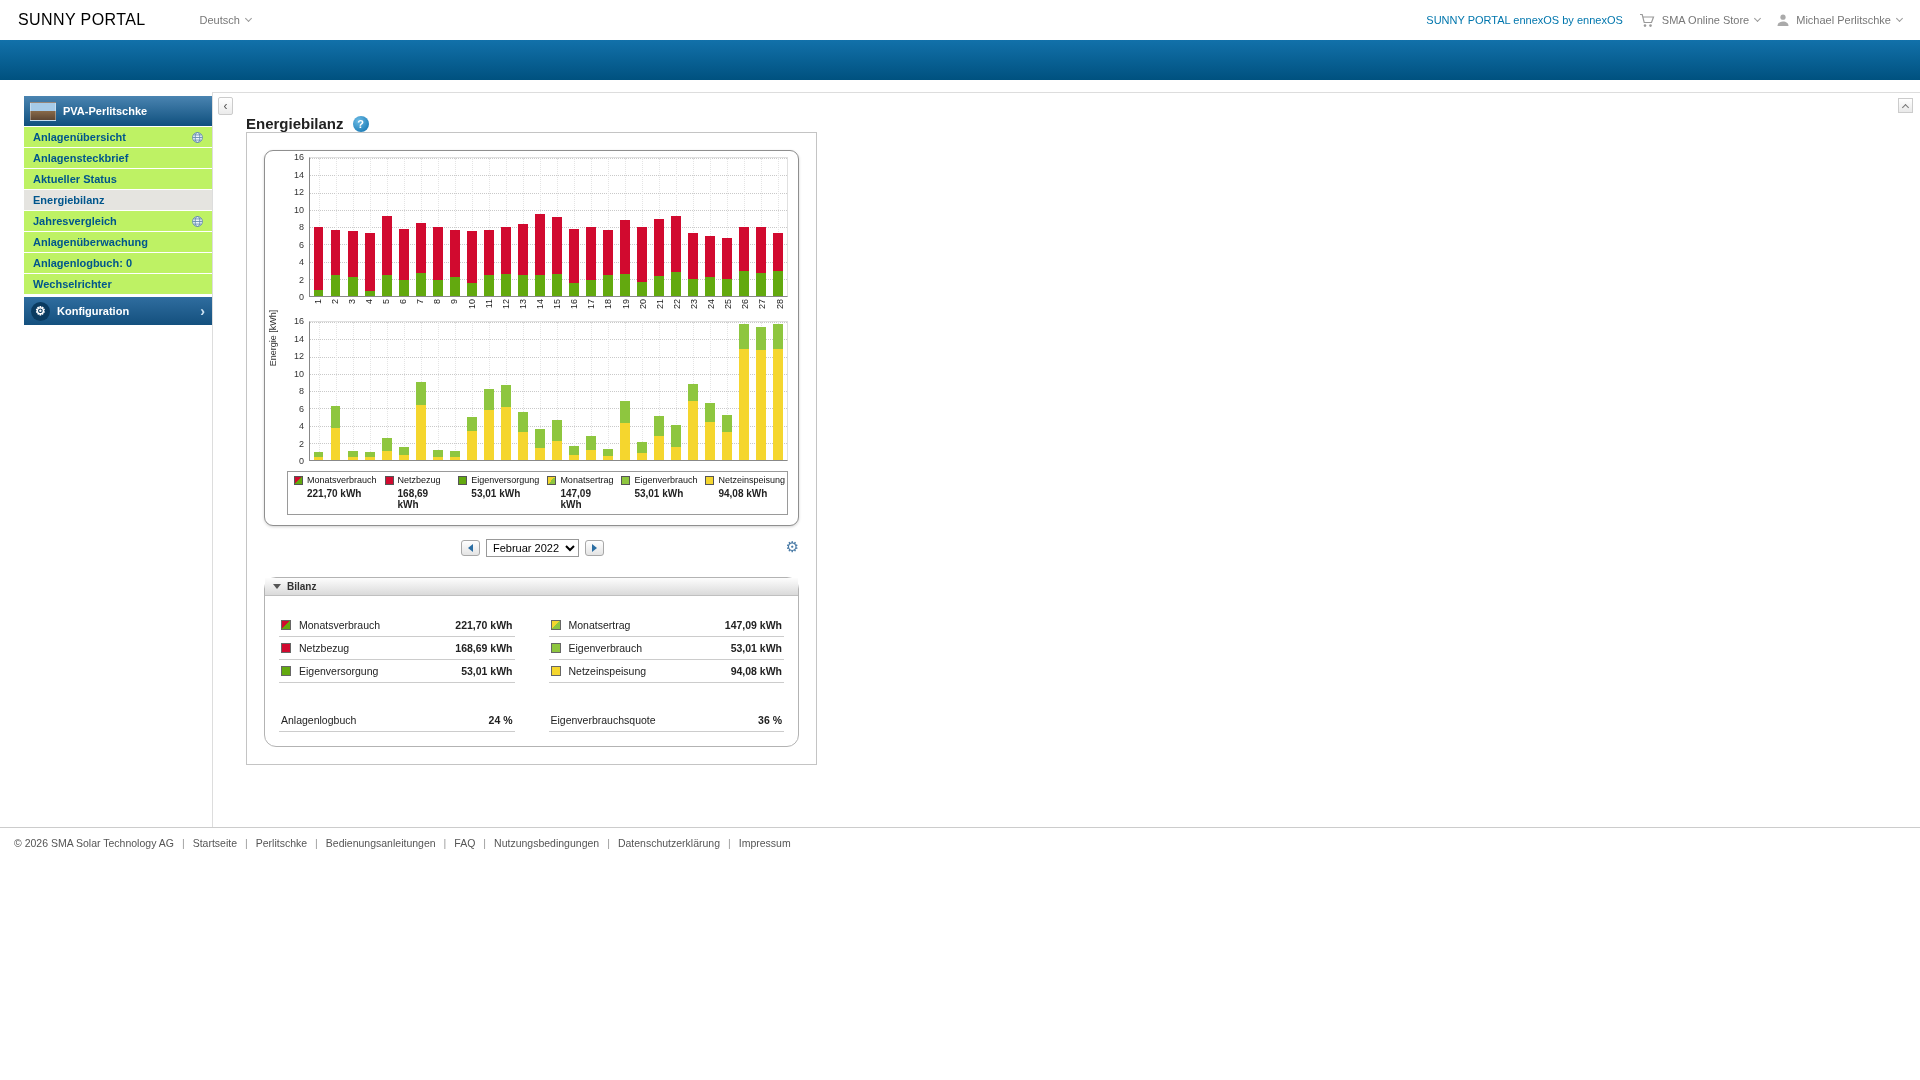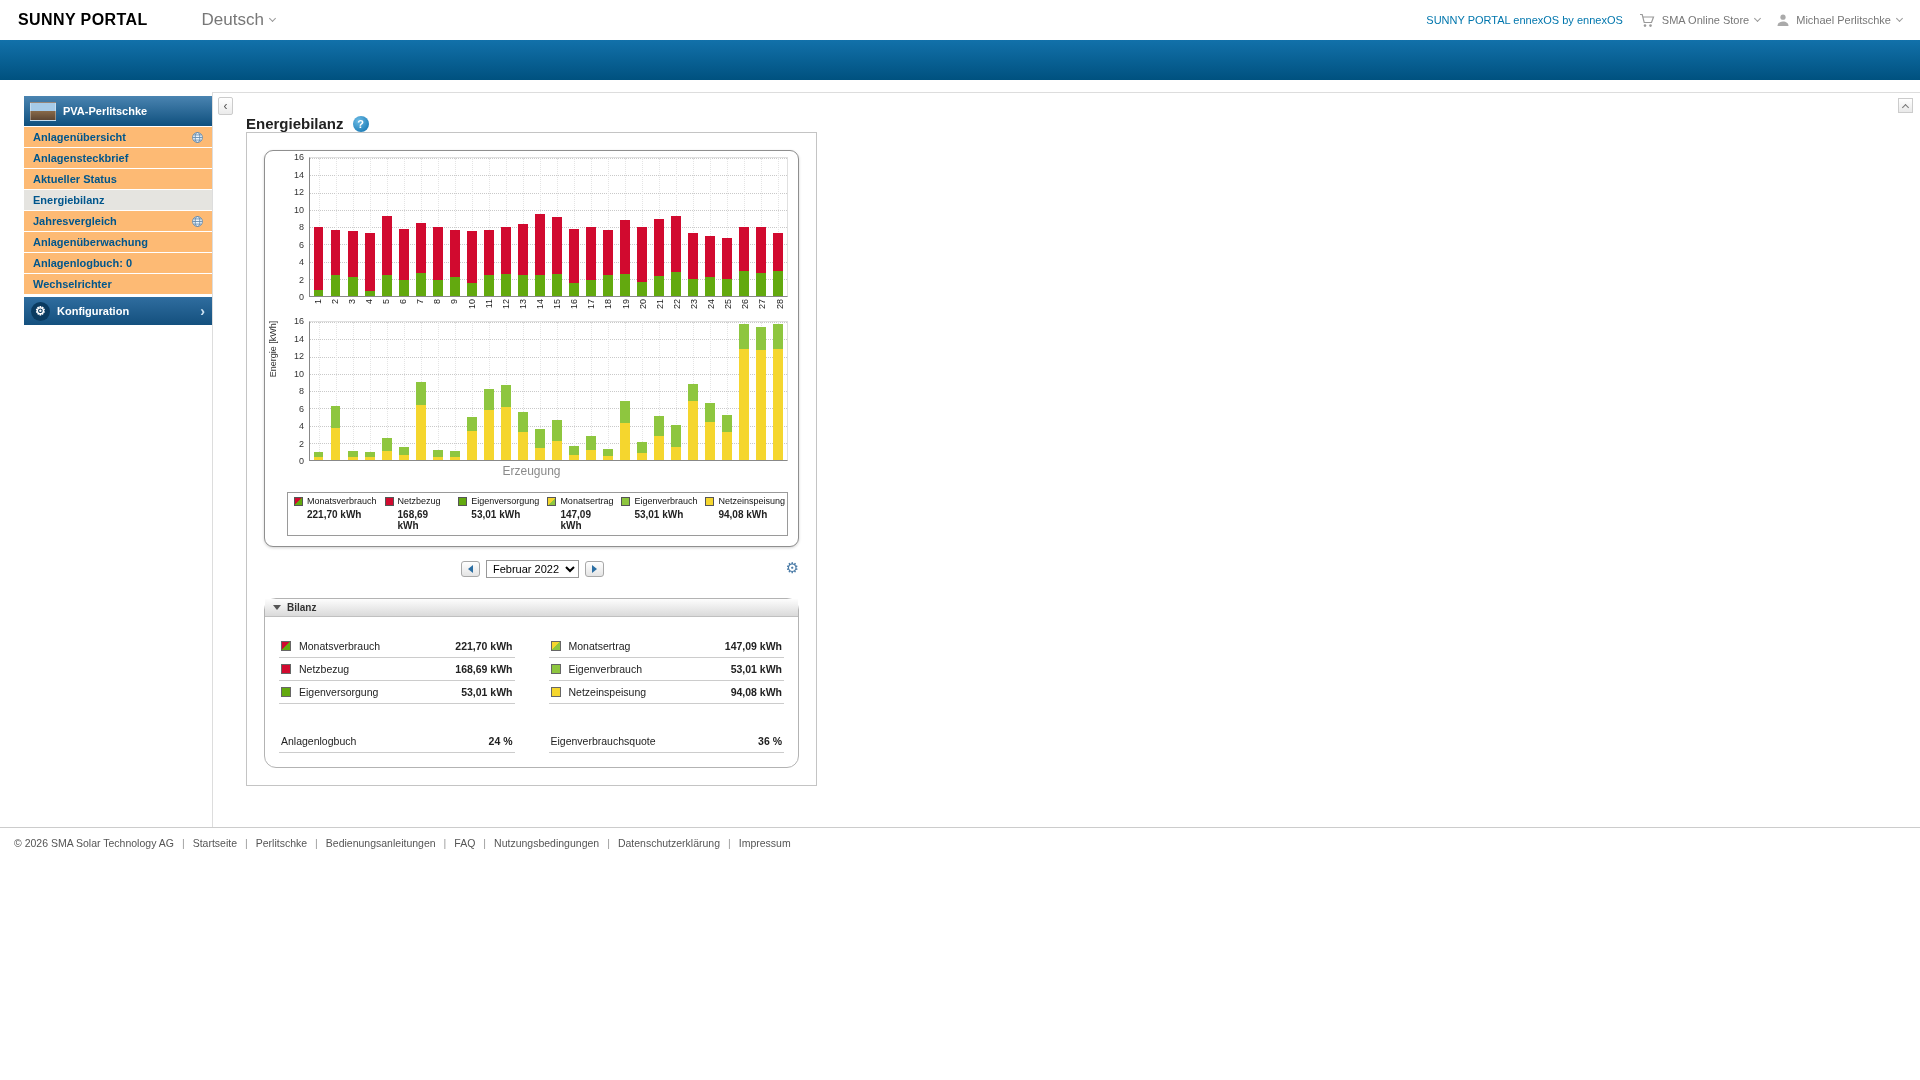--- a/index.html
+++ b/index.html
@@ -9,7 +9,7 @@
 
   
   .topbar { height:40px; display:flex; align-items:center; padding:0 18px; background:#fff; }
-  .logo { font-weight:bold; font-size:16px; letter-spacing:.4px; color:#000; }
+  .logo { font-weight:normal; font-size:16px; letter-spacing:.4px; color:#000; }
   .lang { margin-left:54px; font-size:17px; color:#777; display:flex; align-items:center; gap:6px; cursor:pointer; }
   .top-right { margin-left:auto; display:flex; align-items:center; gap:16px; font-size:11px; color:#777; }
   .powered { color:#0076ad; cursor:pointer; }

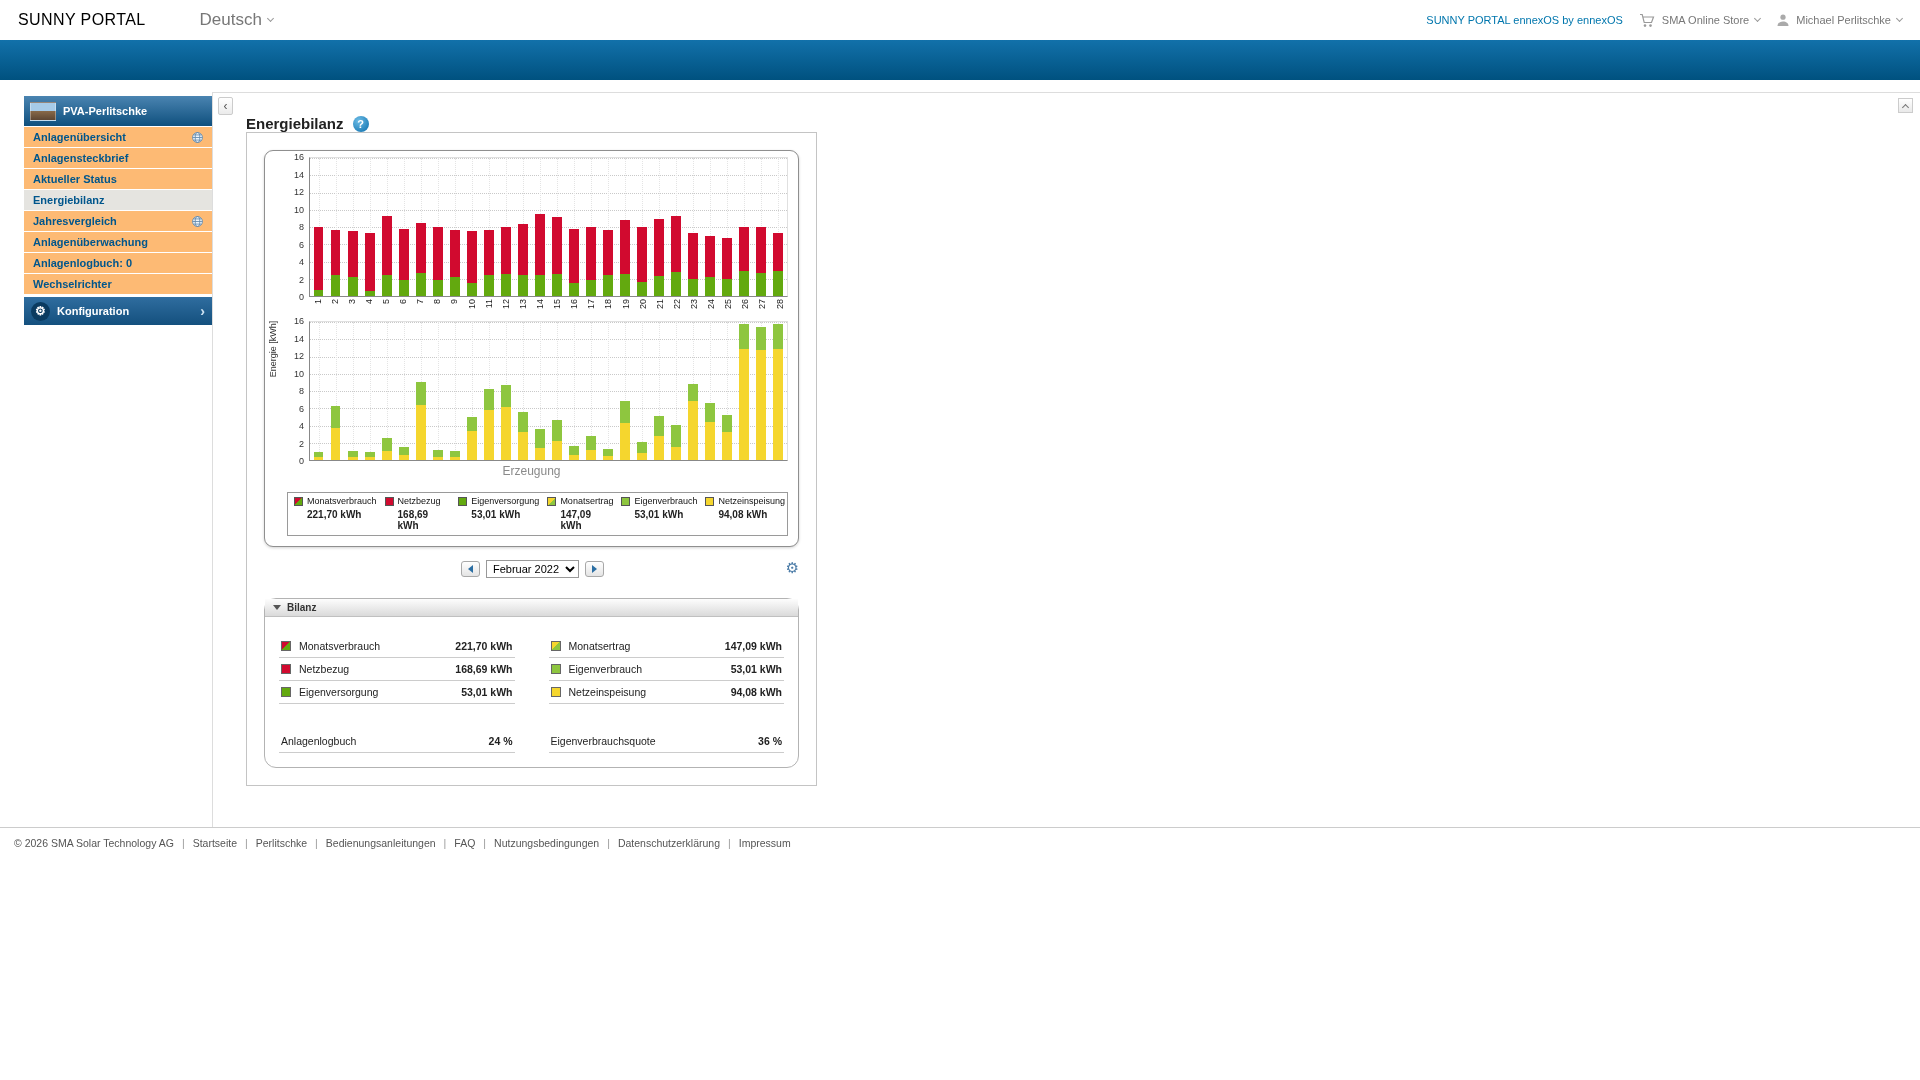--- a/index.html
+++ b/index.html
@@ -10,7 +10,7 @@
   
   .topbar { height:40px; display:flex; align-items:center; padding:0 18px; background:#fff; }
   .logo { font-weight:normal; font-size:16px; letter-spacing:.4px; color:#000; }
-  .lang { margin-left:54px; font-size:17px; color:#777; display:flex; align-items:center; gap:6px; cursor:pointer; }
+  .lang { margin-left:54px; font-size:11px; color:#777; display:flex; align-items:center; gap:6px; cursor:pointer; }
   .top-right { margin-left:auto; display:flex; align-items:center; gap:16px; font-size:11px; color:#777; }
   .powered { color:#0076ad; cursor:pointer; }
   .top-item { display:flex; align-items:center; gap:6px; cursor:pointer; }

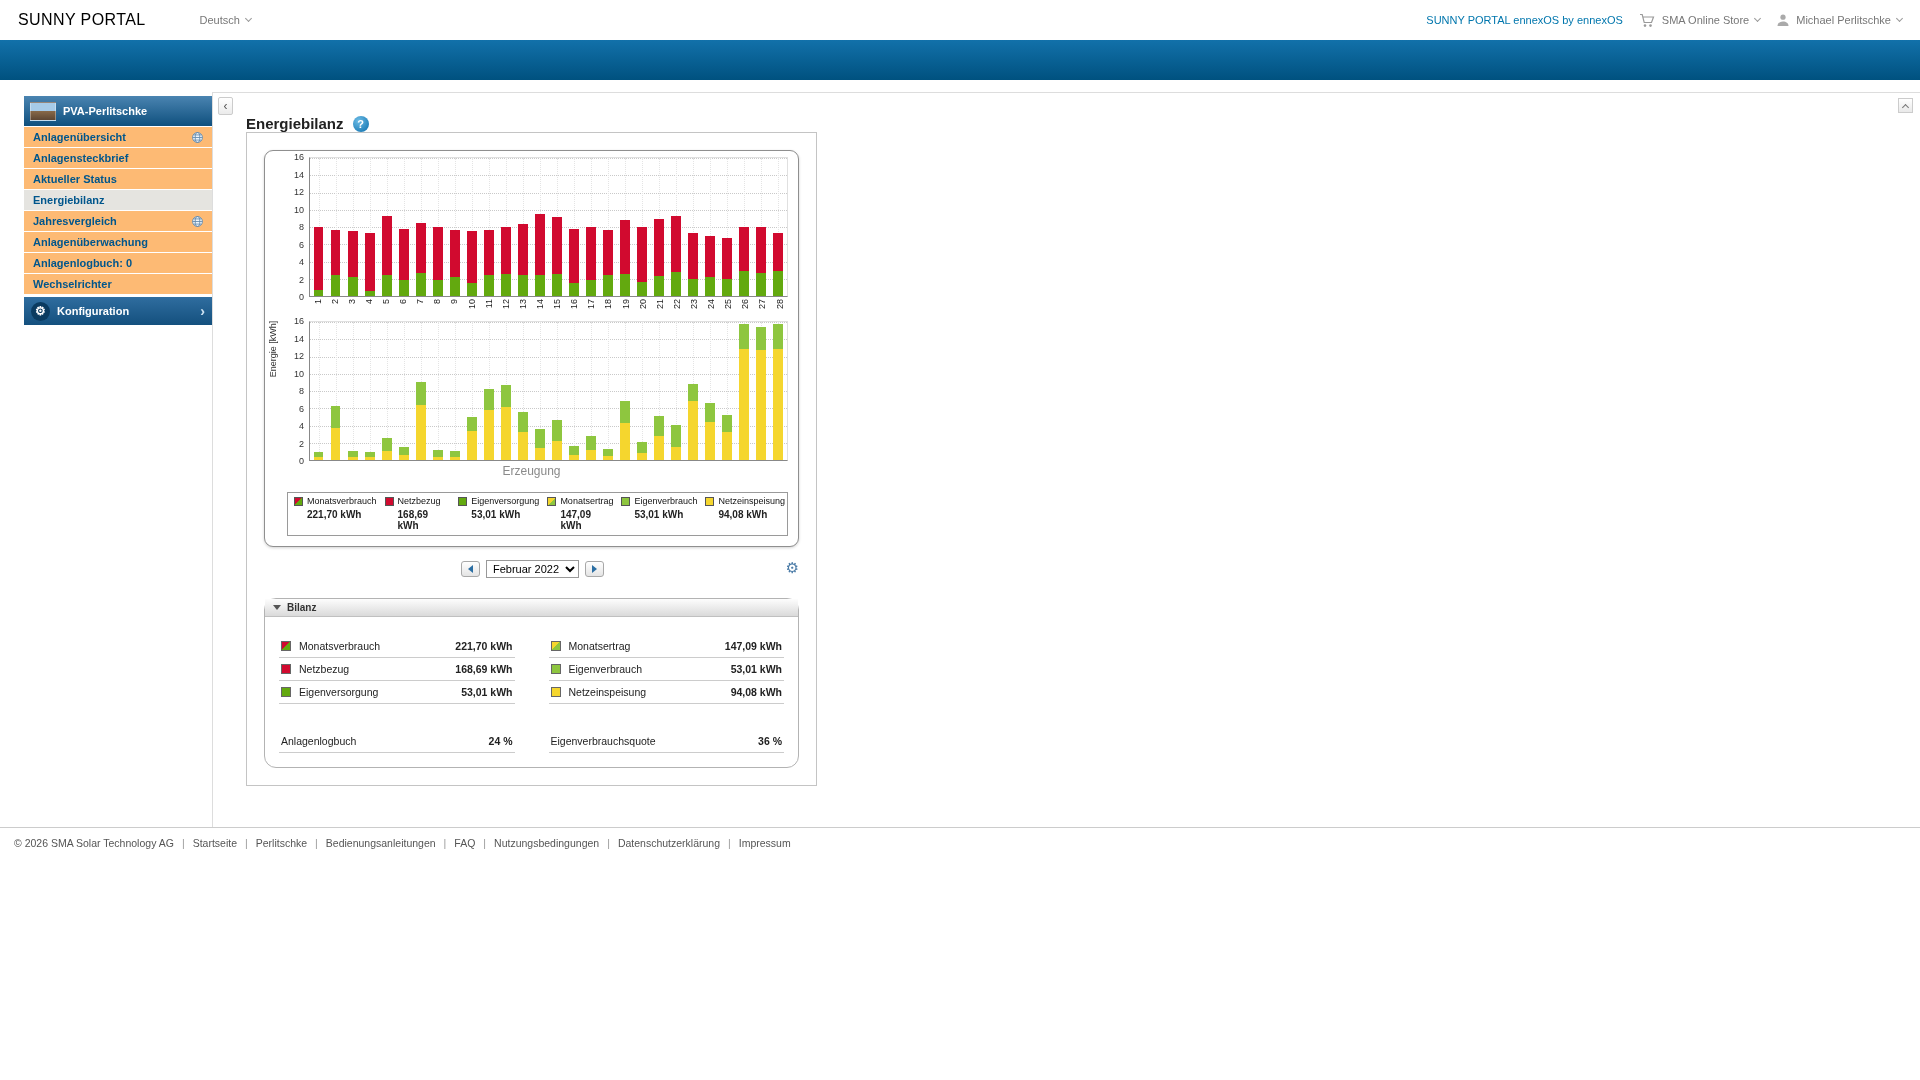--- a/index.html
+++ b/index.html
@@ -23,7 +23,7 @@
   .sidebar { width:188px; flex:none; padding-top:16px;margin-left:24px; }
   .plant-header { height:30px; background:linear-gradient(#4a84b1,#0f507e); color:#fff; font-weight:bold; font-size:11px; display:flex; align-items:center; gap:7px; padding:0 6px; cursor:pointer; }
   .thumb { width:26px; height:19px; flex:none; background:linear-gradient(#a6cbe8 45%, #8a6b4a 45%, #5d4632); border:1px solid rgba(255,255,255,.35); }
-  .side-item { background:#fdba74; border-top:1px solid #fff; color:#00568c; font-size:11px; font-weight:bold; padding:4px 9px; display:flex; align-items:center; cursor:pointer; min-height:21px; }
+  .side-item { background:#bef264; border-top:1px solid #fff; color:#00568c; font-size:11px; font-weight:bold; padding:4px 9px; display:flex; align-items:center; cursor:pointer; min-height:21px; }
   .side-item.active { background:#e5e4e0; }
   .side-item .globe { margin-left:auto; display:flex; }
   .config { margin-top:3px; background:linear-gradient(#2f6d9f,#14507e); color:#fff; padding:4px 7px; display:flex; align-items:center; gap:7px; font-weight:bold; font-size:11px; cursor:pointer; min-height:28px; }

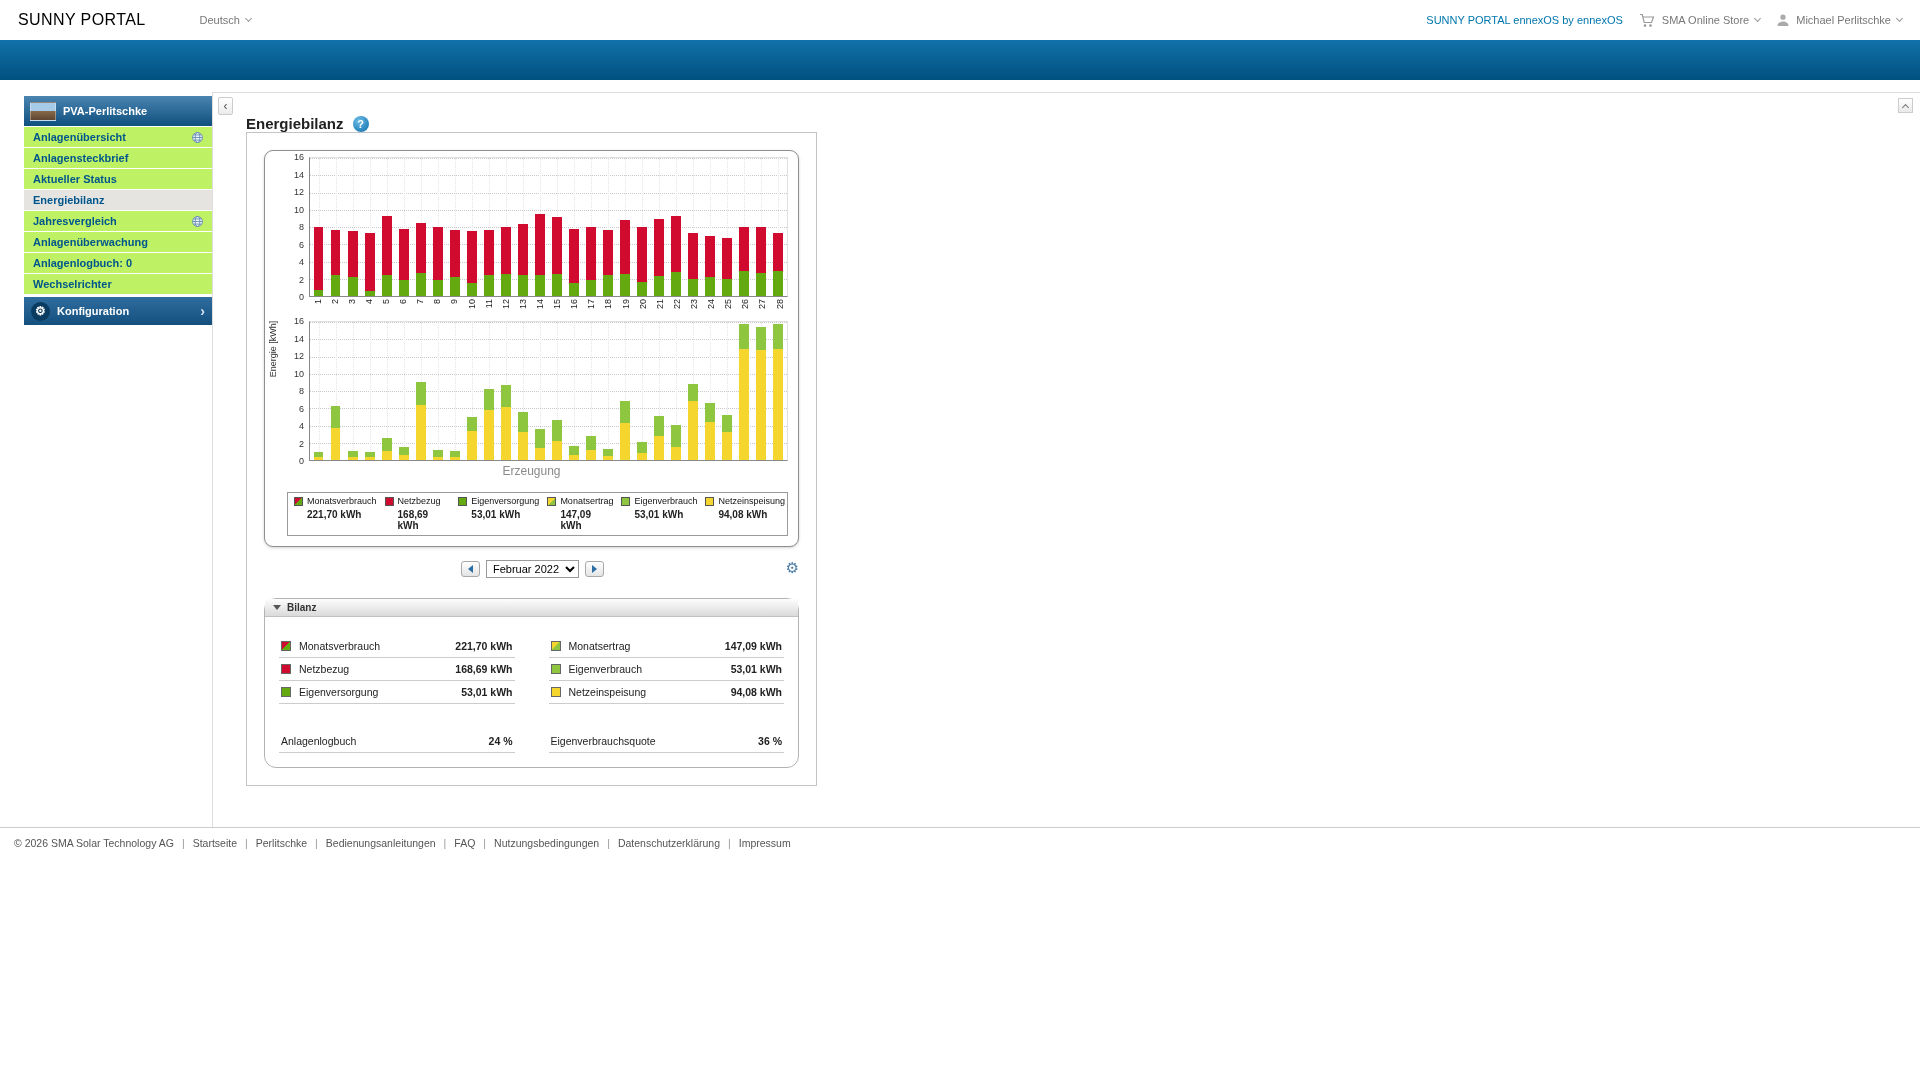--- a/index.html
+++ b/index.html
@@ -738,7 +738,6 @@
                   </div>
               </div>
             </div>
-            <div class="chart-title">Erzeugung</div>
 
             <div class="legend">
               <div class="lcell">

